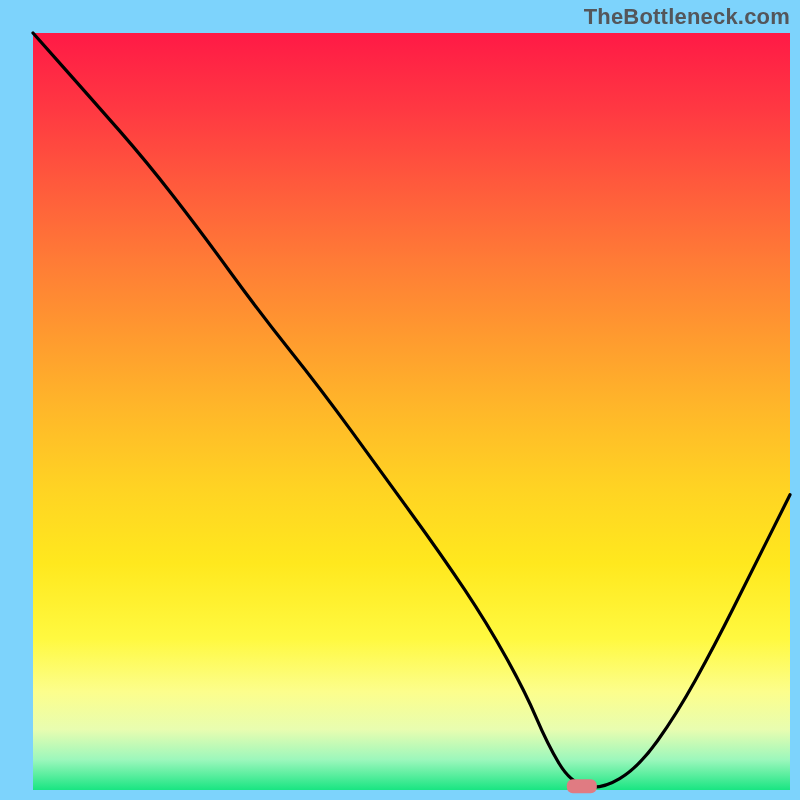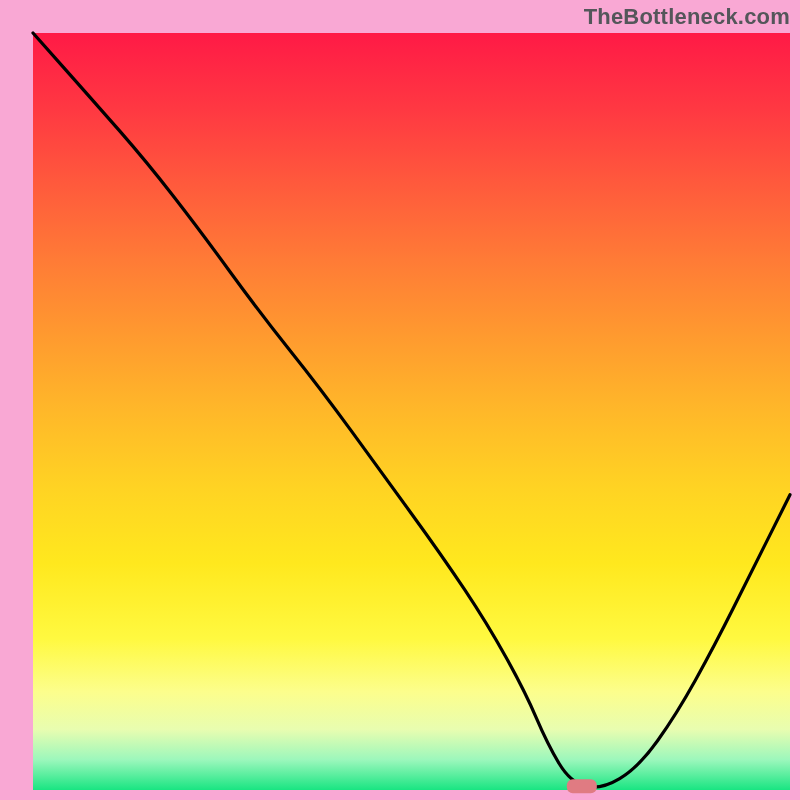--- a/index.html
+++ b/index.html
@@ -14,7 +14,7 @@
     position: relative;
     width: 800px;
     height: 800px;
-    background: #f9a8d4;
+    background: #7dd3fc;
   }
   .watermark {
     position: absolute;

